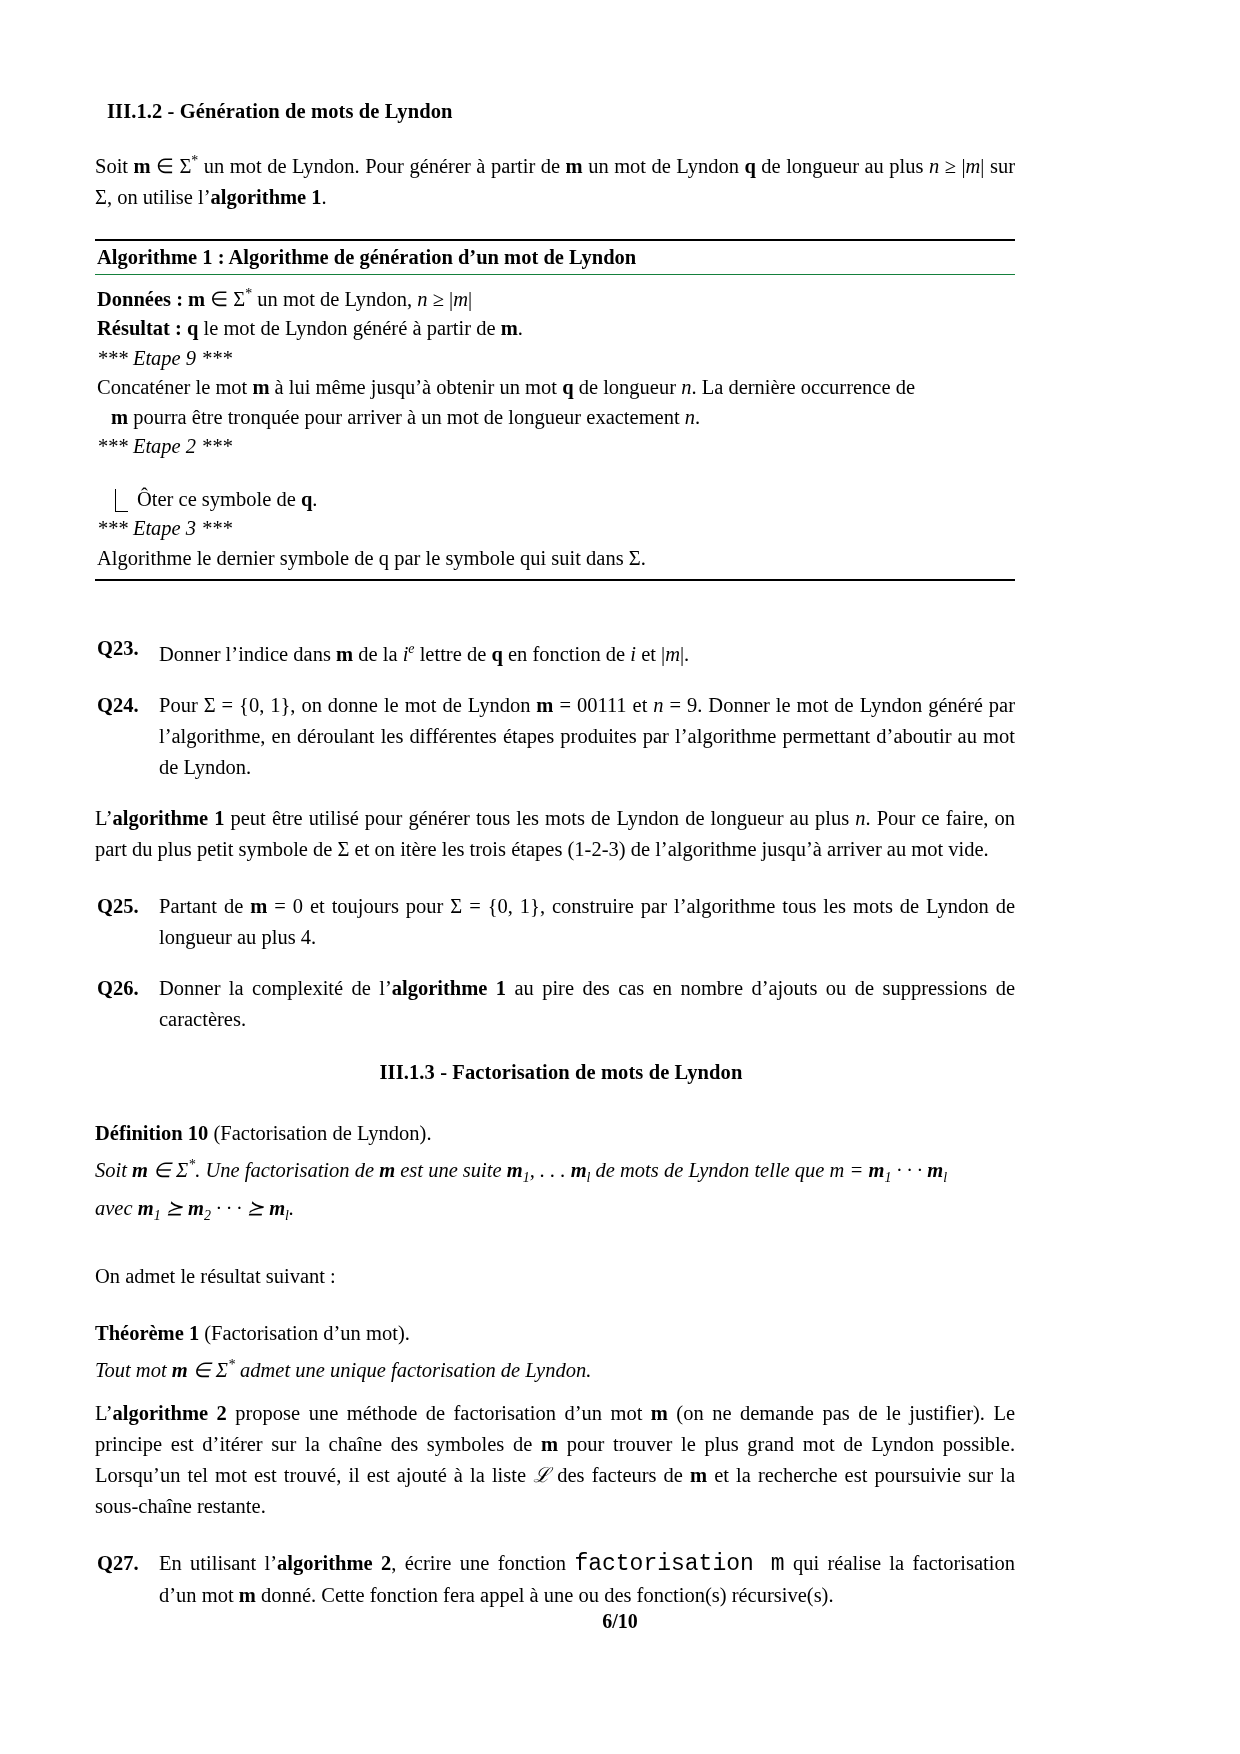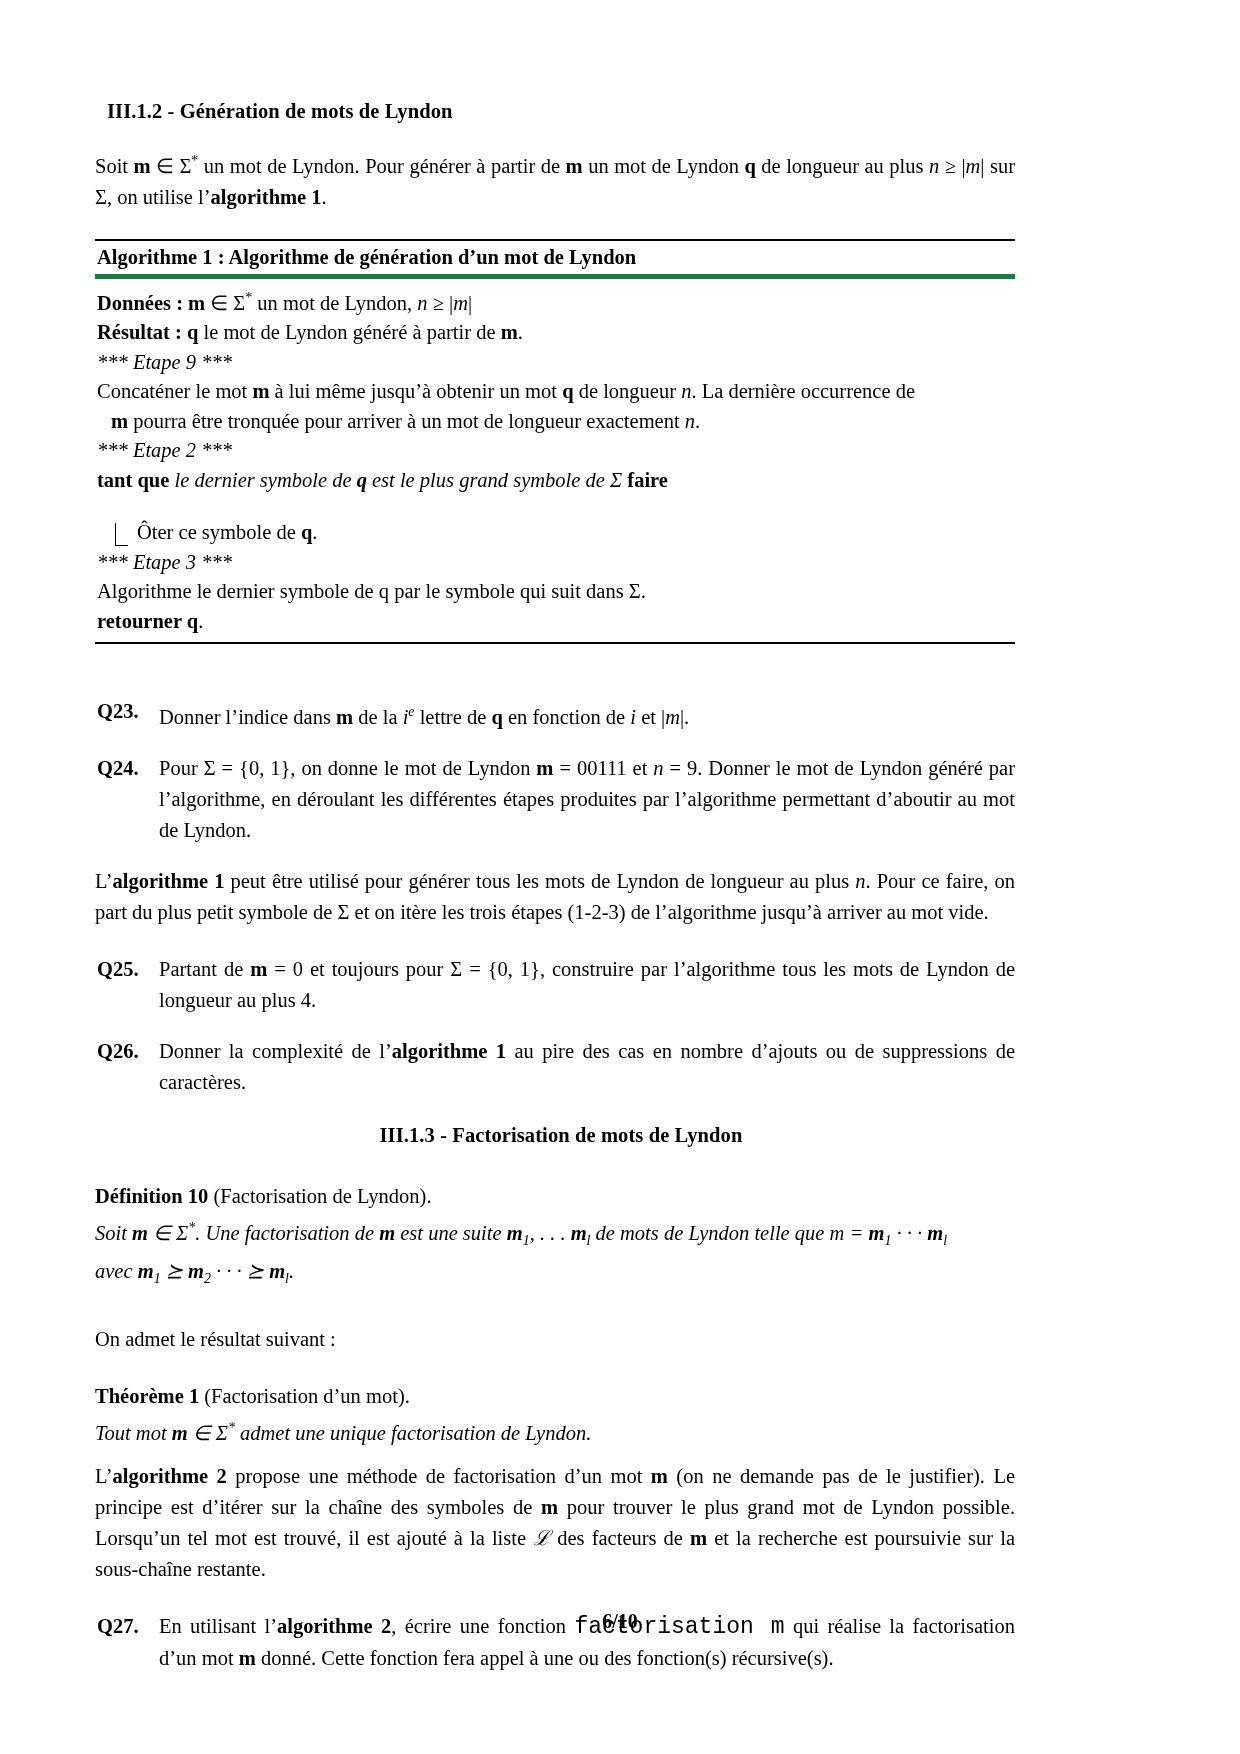--- a/index.html
+++ b/index.html
@@ -57,7 +57,7 @@
     font-size: 20.5px;
     font-weight: bold;
     padding: 5px 2px 5px 2px;
-    border-bottom: 5px solid #15803d;
+    border-bottom: 1px solid #15803d;
   }
   .algo-body {
     padding: 4px 2px 6px 2px;

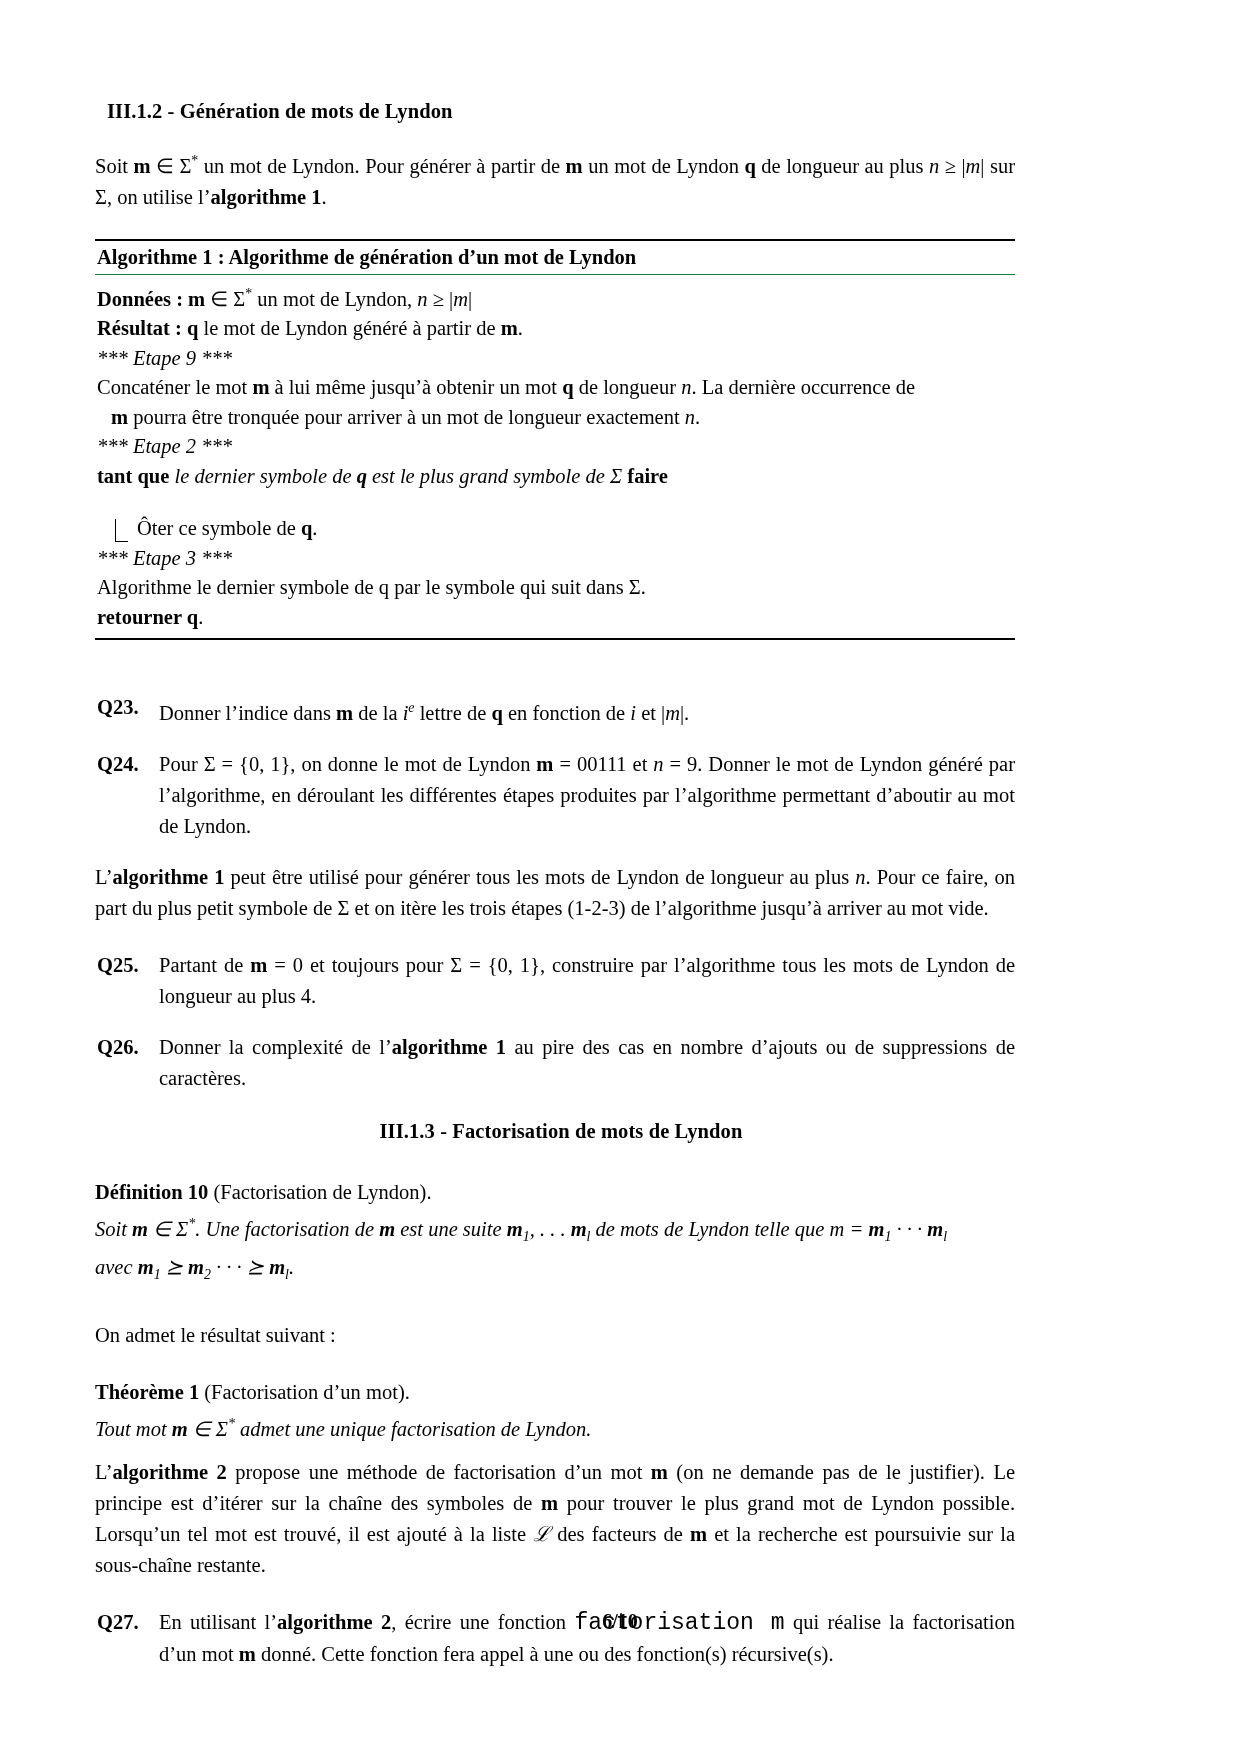--- a/index.html
+++ b/index.html
@@ -143,7 +143,6 @@
 
         <div class="algo-line algo-step">*** Etape 2 ***</div>
 
-        <div class="algo-line"><span class="b">tant que</span><span class="i"> le dernier symbole de </span><span class="b i">q</span><span class="i"> est le plus grand symbole de </span><span class="i">Σ </span><span class="b">faire</span></div>
 
         <div class="algo-block">
           <span class="algo-bracket"></span>

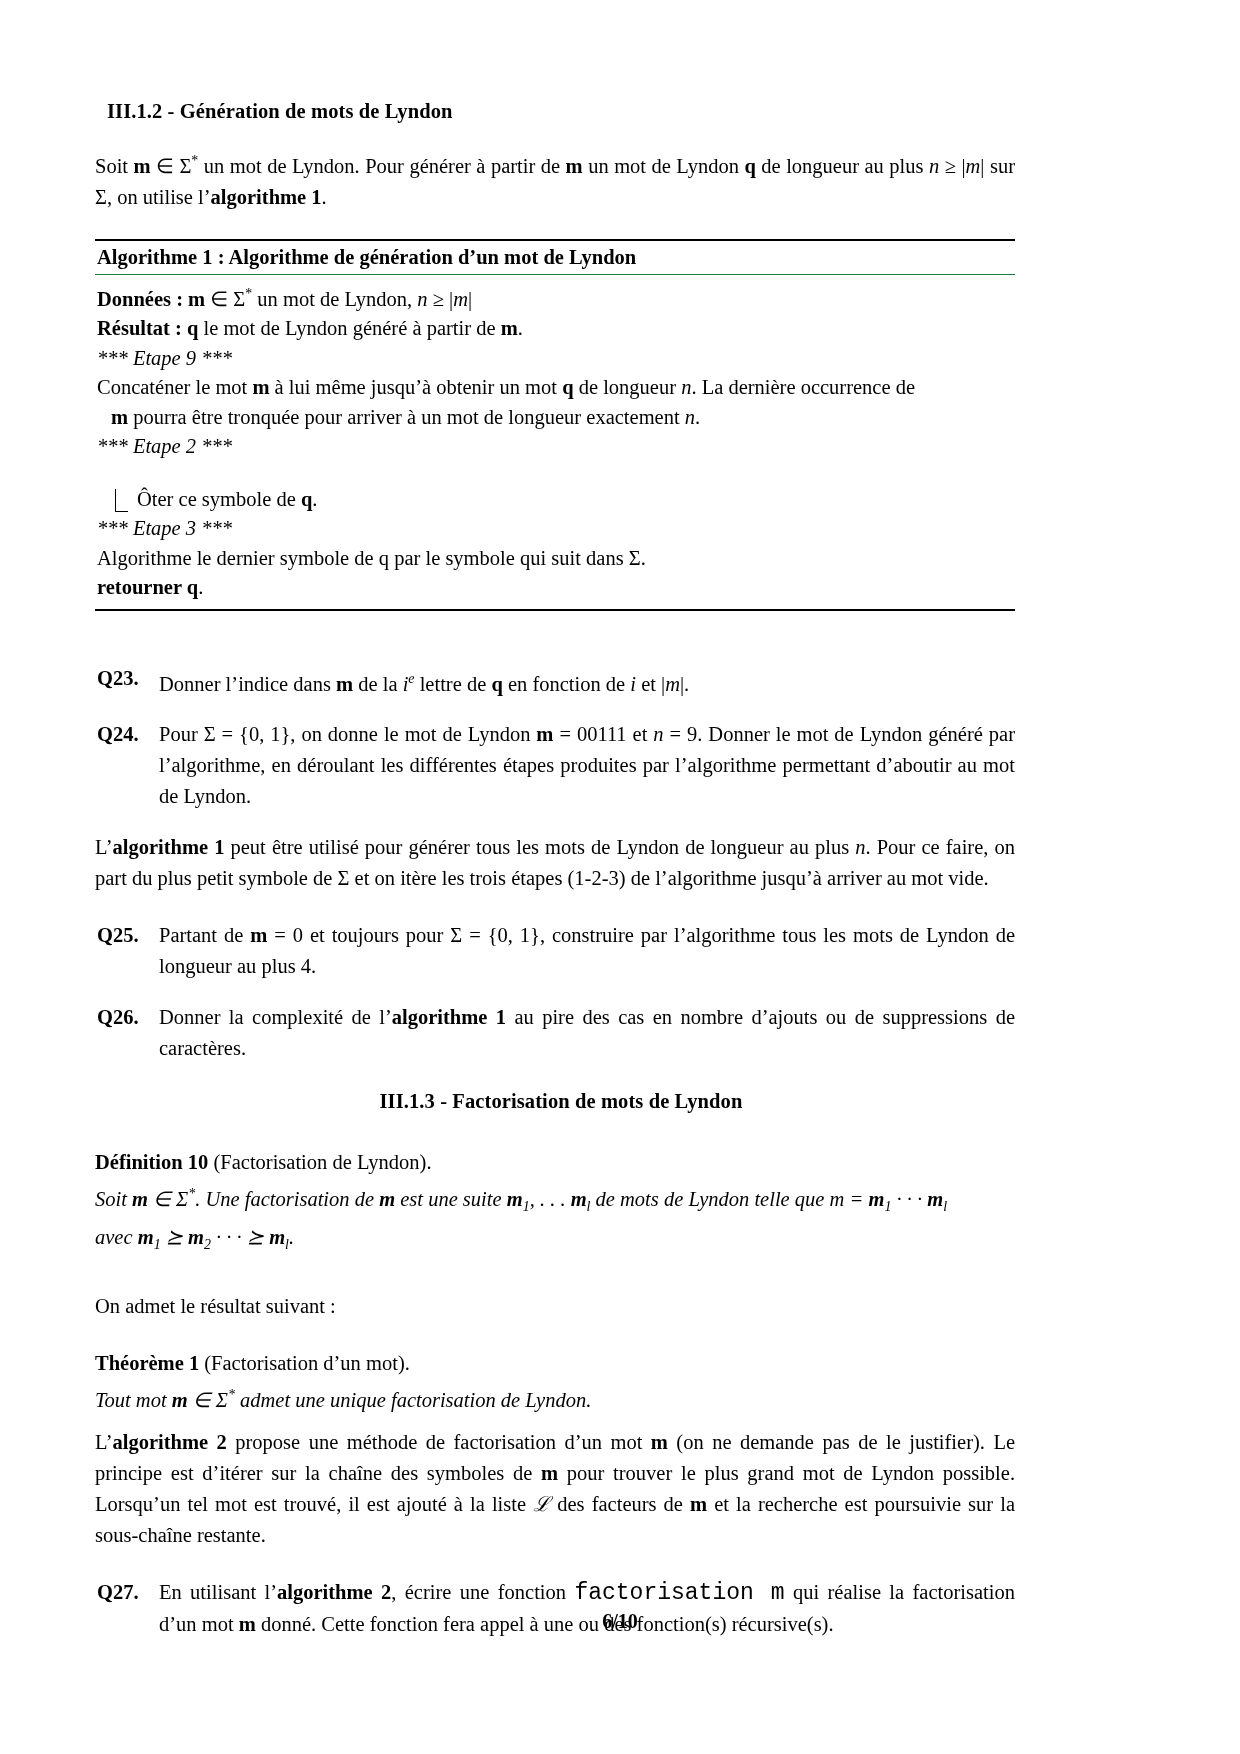--- a/index.html
+++ b/index.html
@@ -153,7 +153,6 @@
 
         <div class="algo-line">Algorithme le dernier symbole de q par le symbole qui suit dans Σ.</div>
 
-        <div class="algo-line"><span class="b">retourner q</span><span>.</span></div>
       </div>
     </div>
 

